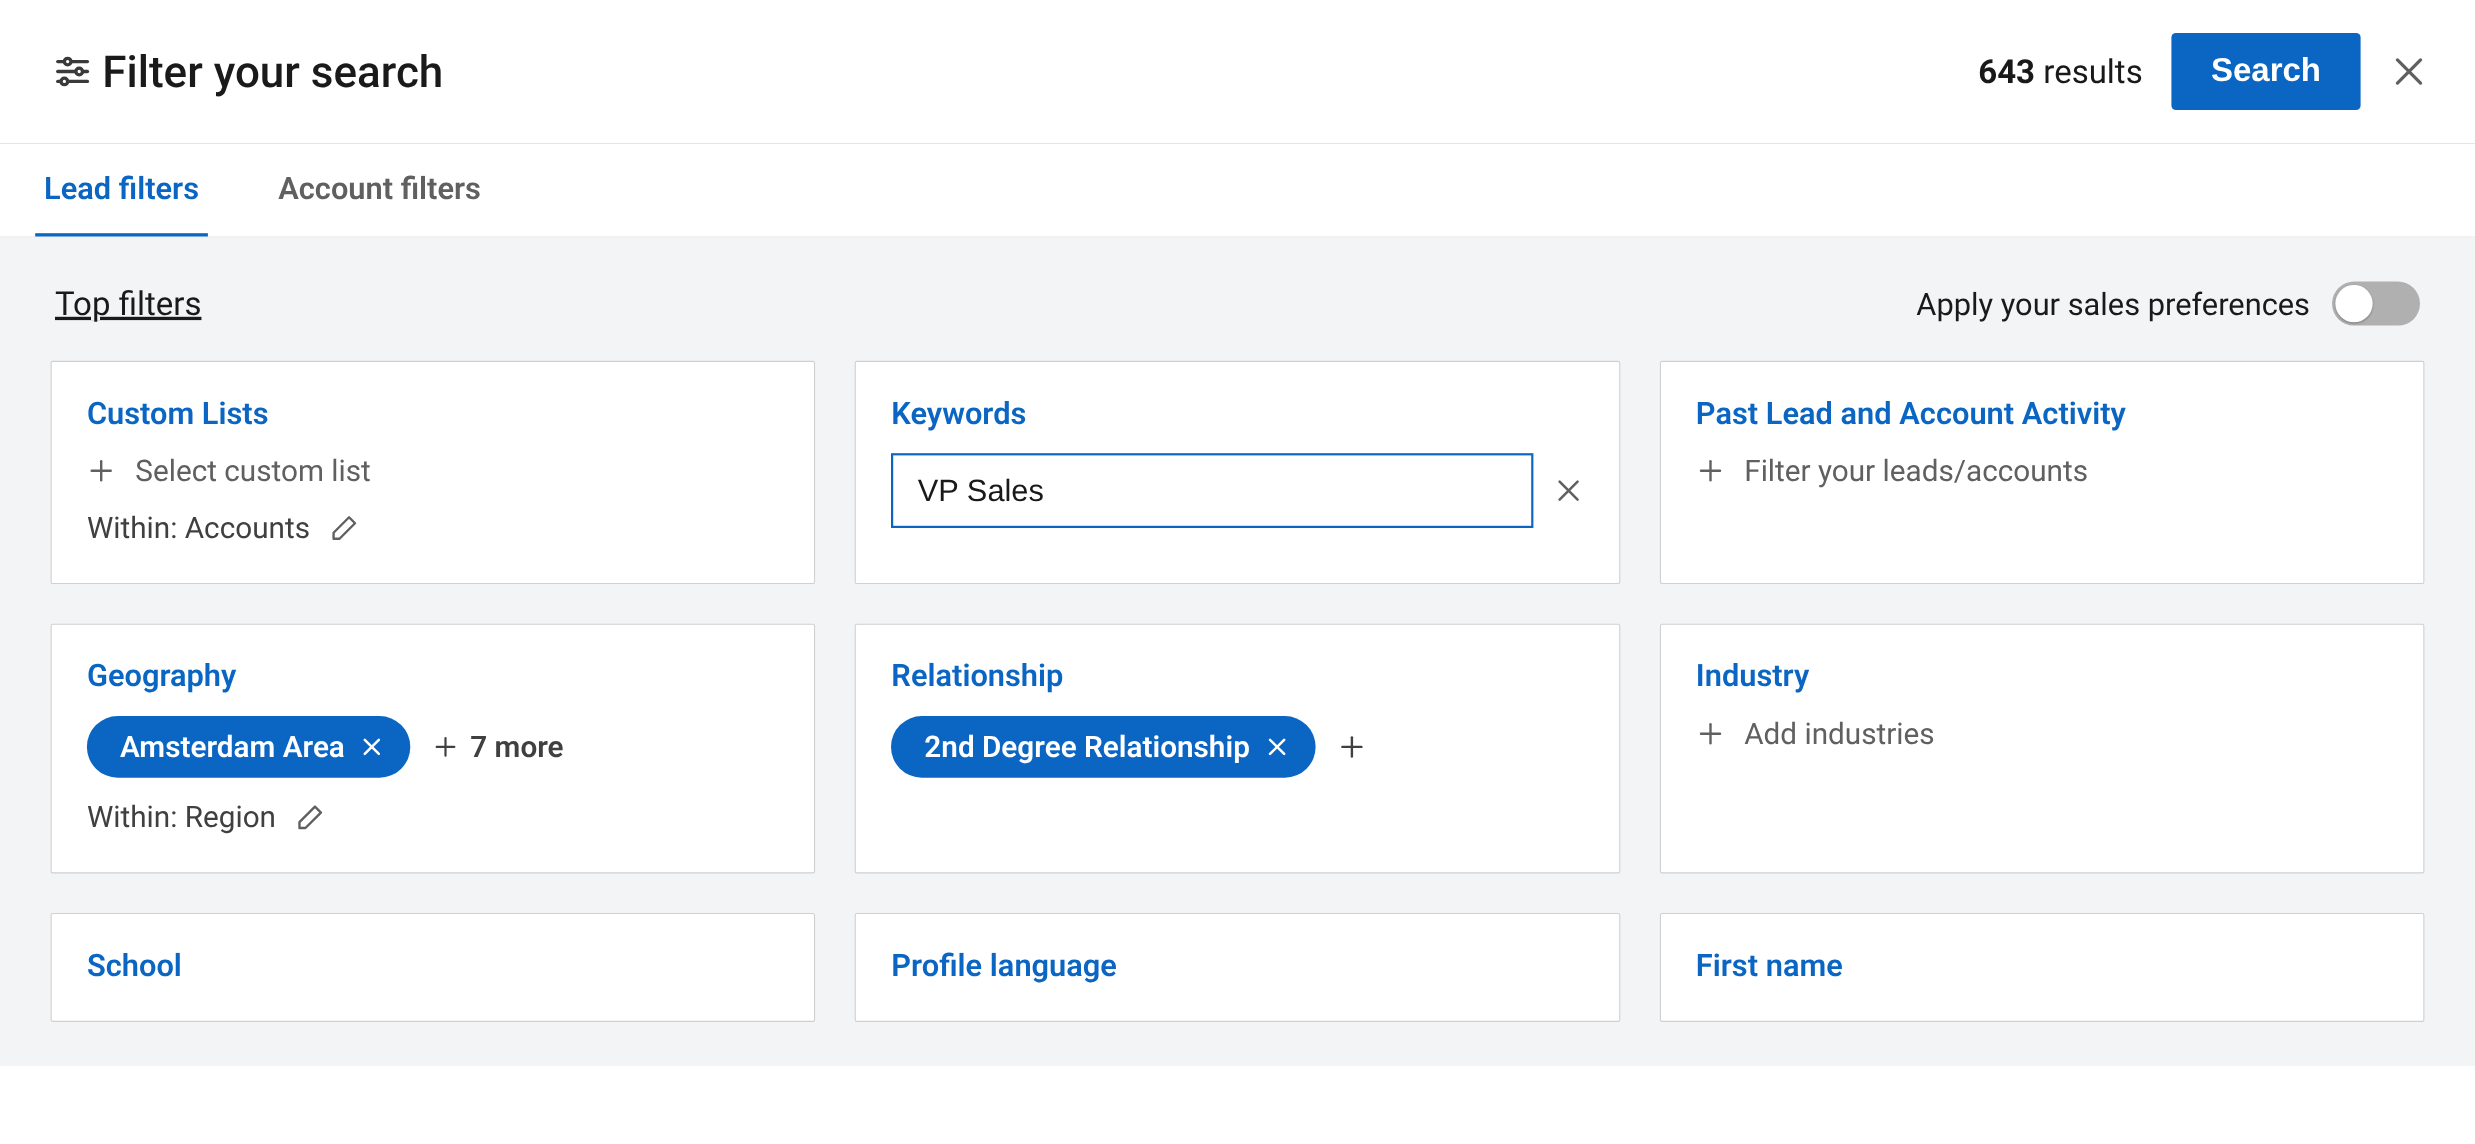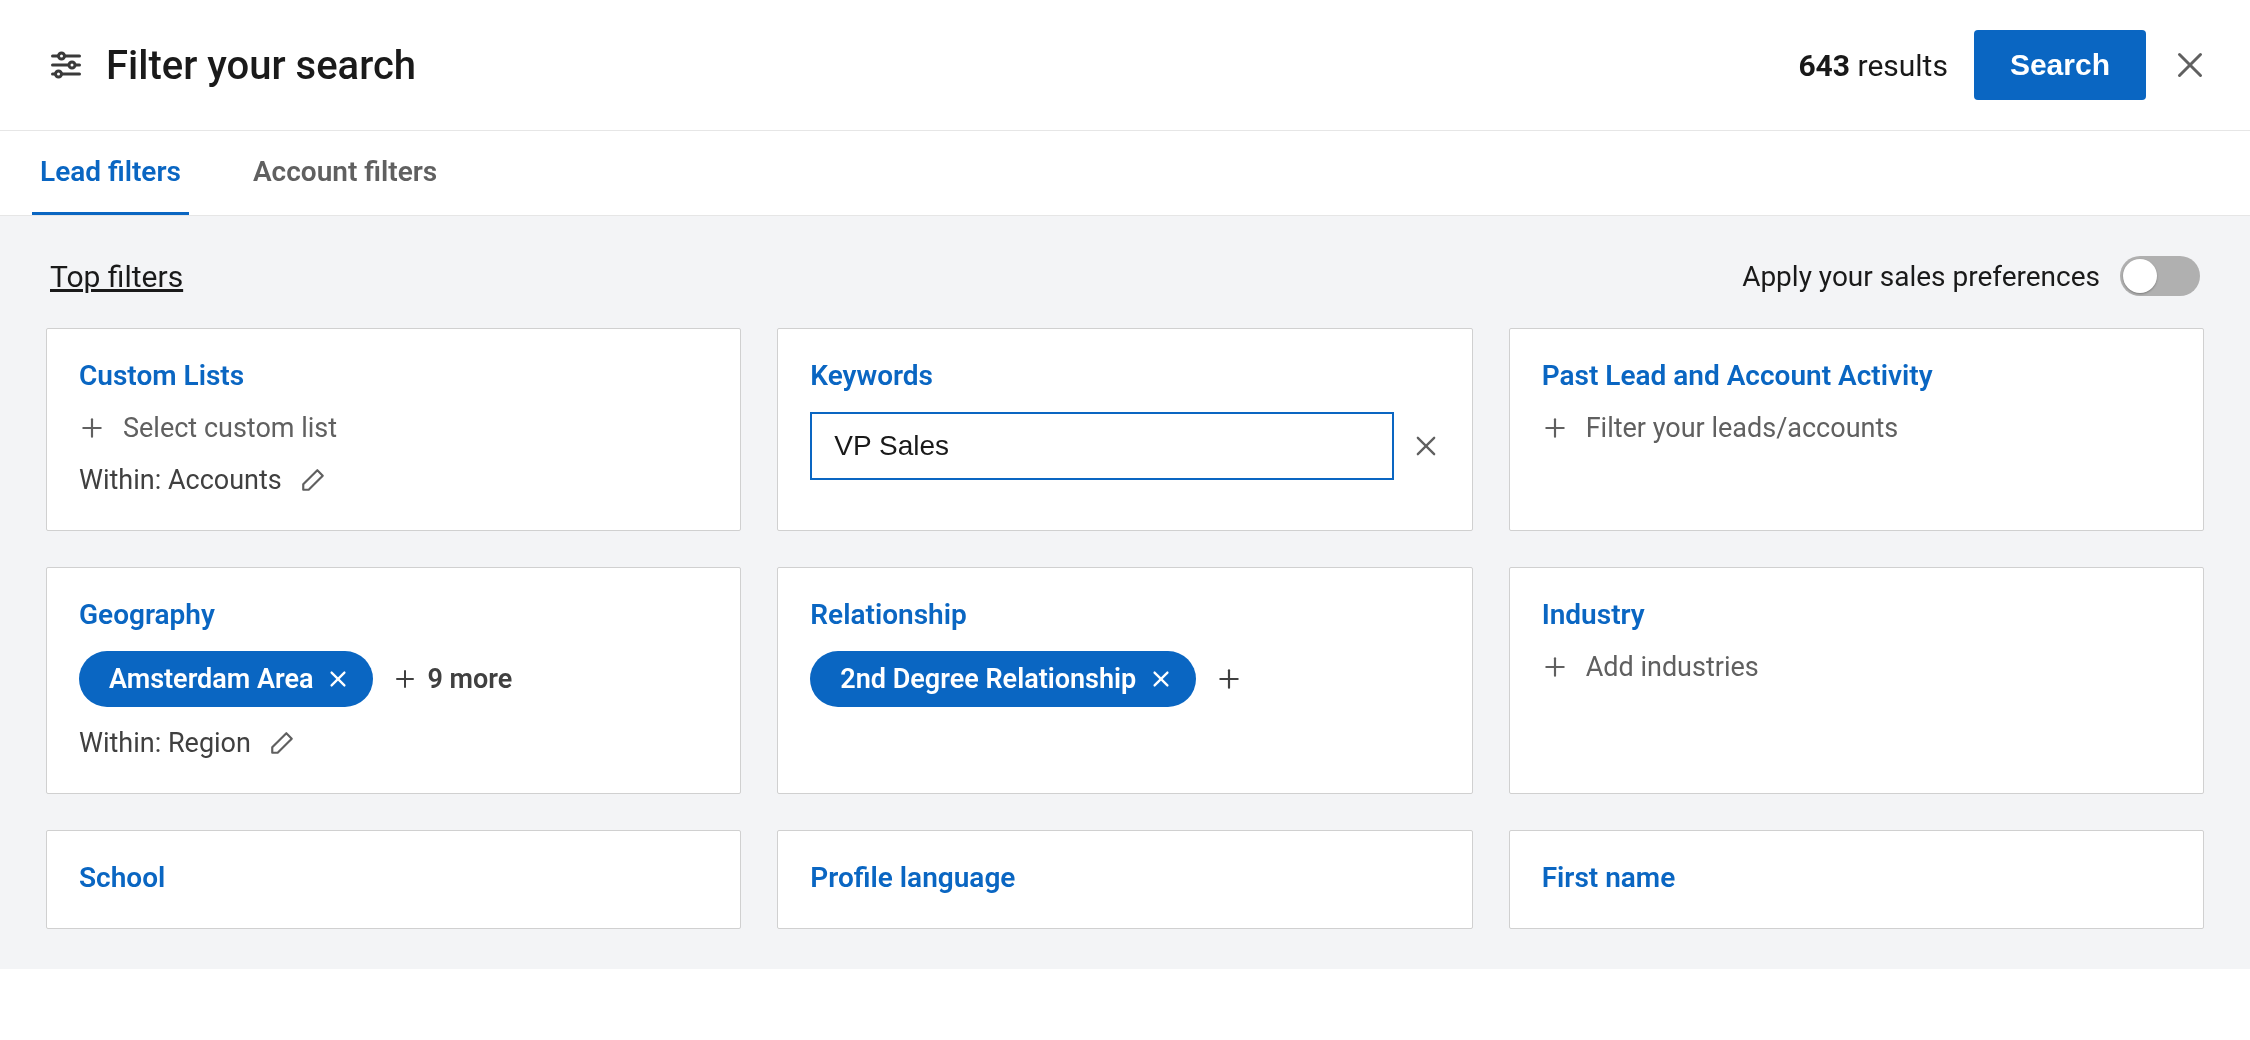--- a/index.html
+++ b/index.html
@@ -18,7 +18,7 @@
     padding: 30px 42px 30px 48px;
     border-bottom: 1px solid #e6e6e6;
   }
-  .header-left { display: flex; align-items: center; gap: 22px; }
+  .header-left { display: flex; align-items: center; gap: 9px; }
   .header-title { font-size: 40px; font-weight: 500; color:#1a1a1a; }
   .header-right { display: flex; align-items: center; gap: 26px; }
   .results-count { font-size: 30px; color:#191919; }

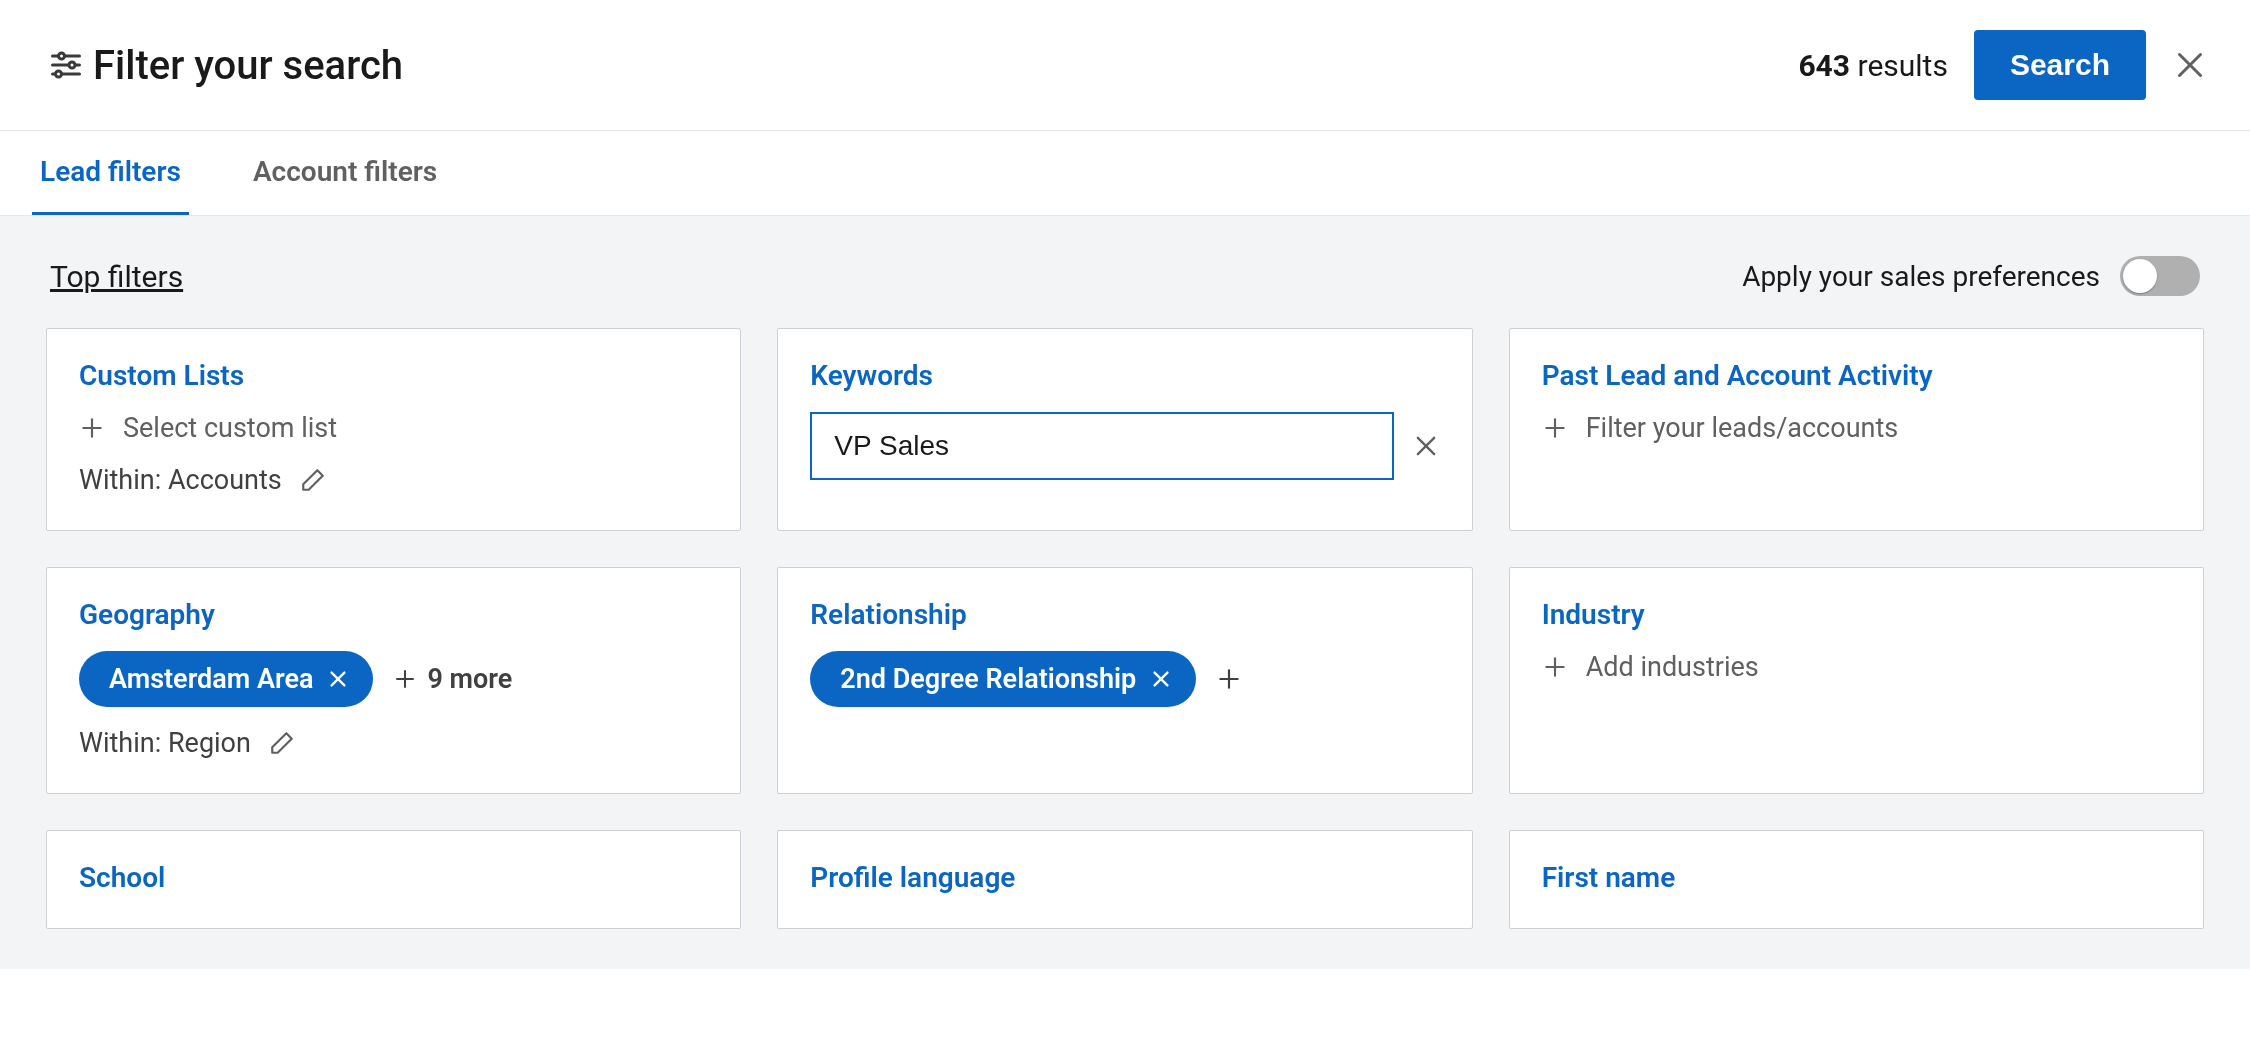--- a/index.html
+++ b/index.html
@@ -251,7 +251,7 @@
                 <line x1="4" y1="12" x2="20" y2="12"></line>
             </svg>
           </span>
-          <span>9 more</span>
+          <span>7 more</span>
         </div>
       </div>
       <div class="within-row">

